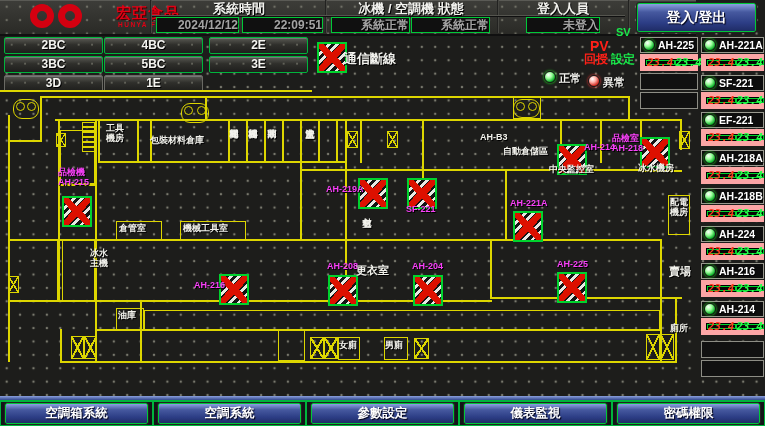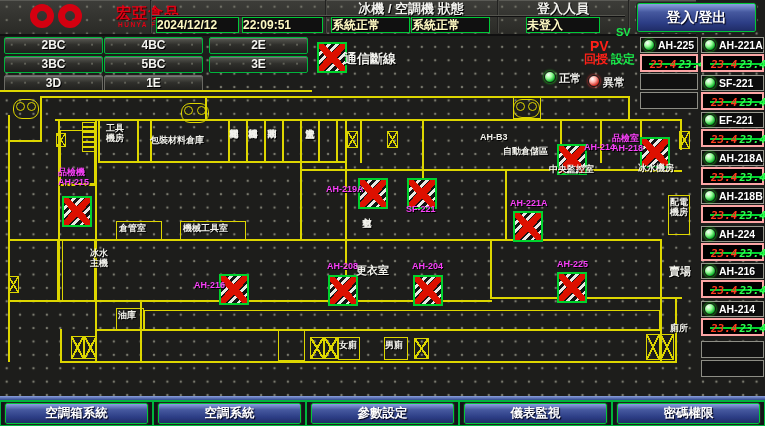--- a/index.html
+++ b/index.html
@@ -93,6 +93,7 @@
   <div class="abs vsep" style="left:628px"></div>
   <div class="abs groove" style="left:152px;top:15px;width:473px"></div>
 
+  <div class="abs hlabel" style="left:155px;top:1px;width:168px">系統時間</div>
   <div class="abs gbox" style="left:156px;top:17px;width:81px;height:14px">2024/12/12</div>
   <div class="abs gbox" style="left:242px;top:17px;width:79px;height:14px">22:09:51</div>
 

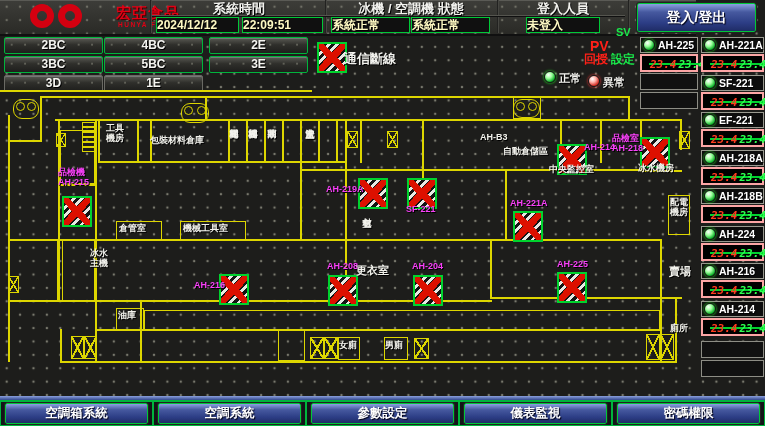--- a/index.html
+++ b/index.html
@@ -19,8 +19,8 @@
     border-bottom:2px solid #101010;box-shadow:inset 0 1px 0 #5a5a55}
   .vsep{top:0;width:2px;height:33px;background:linear-gradient(90deg,#101010,#585852)}
   .hlabel{color:#f2f2ee;font-size:13px;font-weight:bold;text-align:center;line-height:15px;white-space:nowrap;text-shadow:1px 1px 0 #000}
-  .gbox{border:1px solid #00c838;background:#101010;color:#fef9c3;font-size:12px;font-weight:bold;
-    text-align:left;line-height:14px;white-space:nowrap;text-shadow:1px 1px 0 #000}
+  .gbox{border:1px solid #00c838;background:#101010;color:#a3a3a3;font-size:12px;font-weight:bold;
+    text-align:right;line-height:14px;white-space:nowrap;text-shadow:1px 1px 0 #000}
   .groove{height:1px;background:#55554f;box-shadow:0 1px 0 #101010}
   
   .ring{width:24px;height:24px;border:7px solid #d40010;border-radius:50%;box-sizing:border-box}

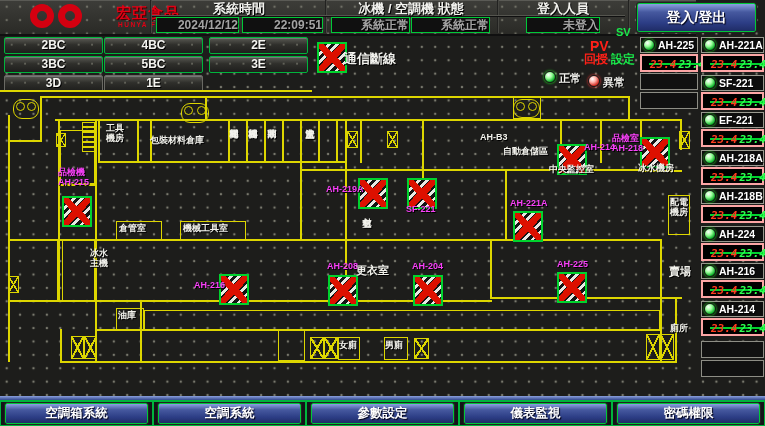--- a/index.html
+++ b/index.html
@@ -64,7 +64,7 @@
   
   .ubox{background:#0d0d0d;border:1px solid #99998f;display:flex;align-items:center;gap:3px;padding-left:2px;box-sizing:border-box;cursor:pointer}
   .uname{color:#fff;font-size:10.5px;font-weight:bold;white-space:nowrap;text-shadow:1px 1px 0 #000}
-  .vbox{border:2px solid #fca5a5;background:#000;display:flex;gap:0;padding:7px;box-sizing:border-box}
+  .vbox{border:5px solid #fca5a5;background:#000;display:flex;gap:0;padding:1px;box-sizing:border-box}
   .vcell{flex:1;border:1px solid #00d22e;font-family:"DejaVu Sans Mono",monospace;font-style:italic;
     font-weight:bold;font-size:11px;display:flex;align-items:center;justify-content:center;color:#ff3b1e;background:#060606}
   .vcell.sv{color:#2bff4e}

